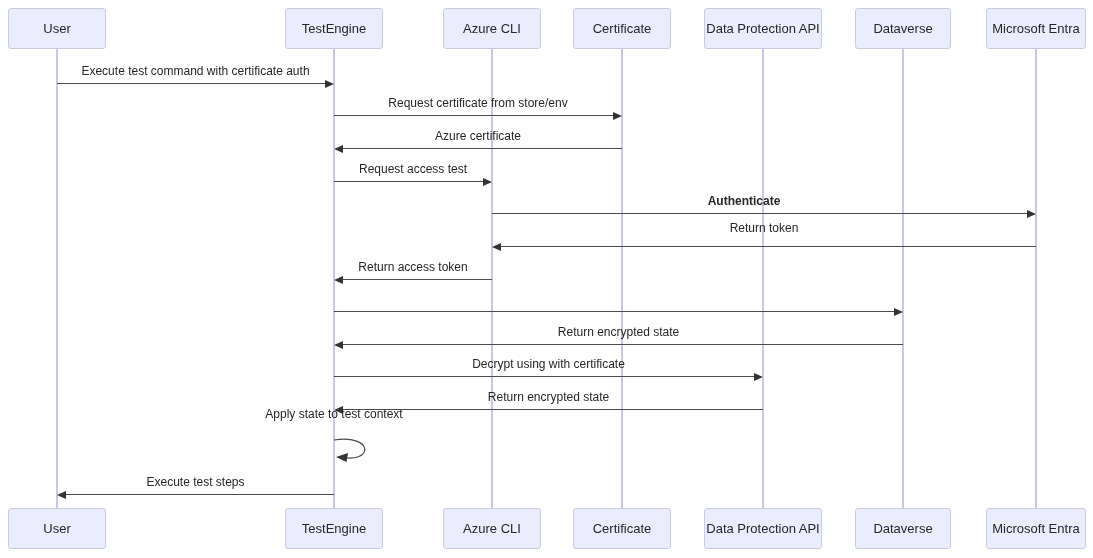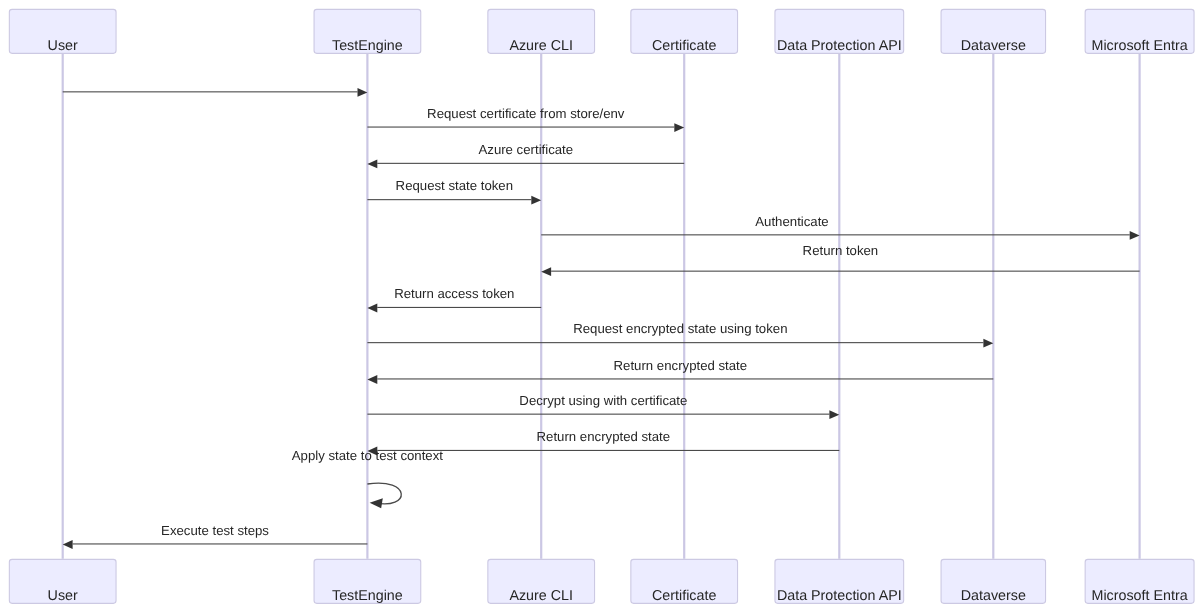--- a/index.html
+++ b/index.html
@@ -23,7 +23,7 @@
     border: 1px solid var(--actor-border, #CCC9E3);
     border-radius: 3px;
     display: flex;
-    align-items: flex-end;
+    align-items: center;
     justify-content: center;
     font-size: 13px;
     color: var(--text, #262626);

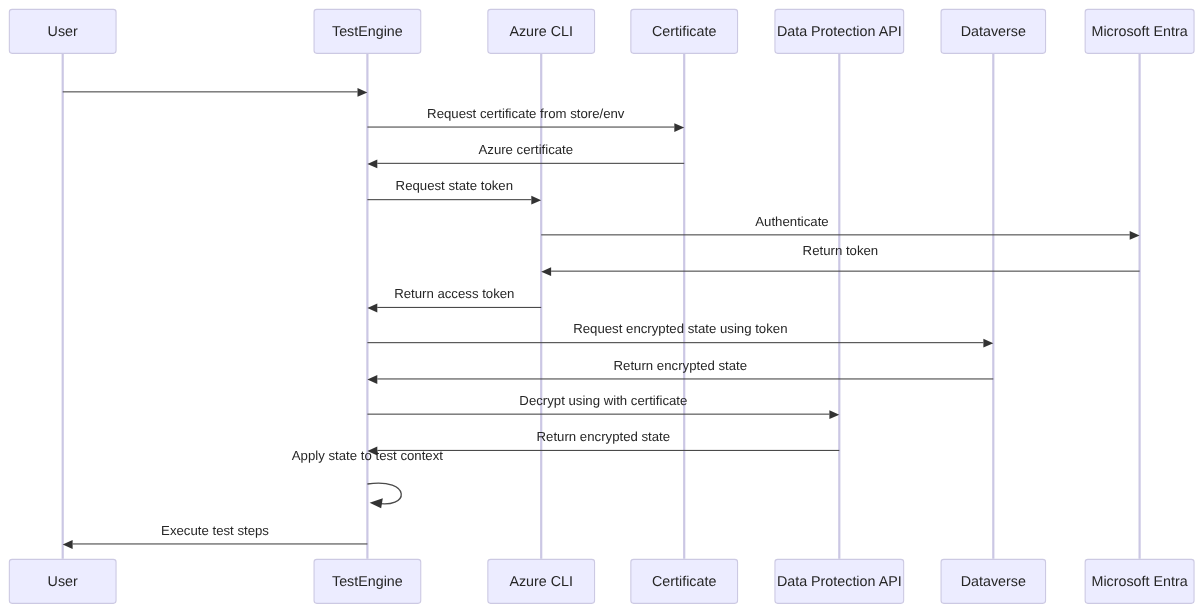--- a/index.html
+++ b/index.html
@@ -105,6 +105,7 @@
     <div class="actor-box" style="left: 986px; top: 508px; width: 100px; height: 41px;">
       <span>Microsoft Entra</span>
     </div>
+    <div class="msg-label" style="left: 195.5px; top: 64px;">Execute test command with certificate auth</div>
     <div class="msg-line" style="left: 57px; width: 268px; top: 83px;"></div>
     <div class="arr arr-right" style="top: 79.5px; left: 325px;"></div>
     <div class="msg-label" style="left: 478px; top: 96px; text-align: right;">Request certificate from store/env</div>

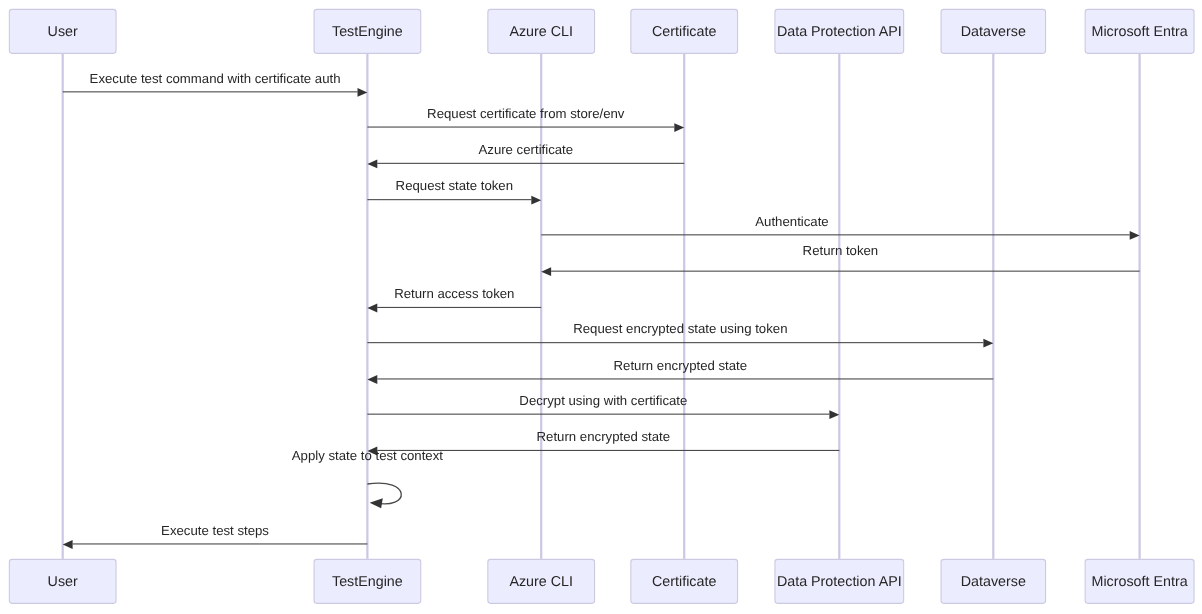--- a/index.html
+++ b/index.html
@@ -114,7 +114,7 @@
     <div class="msg-label" style="left: 478px; top: 129px;">Azure certificate</div>
     <div class="msg-line" style="left: 343px; width: 279px; top: 148px;"></div>
     <div class="arr arr-left" style="top: 144.5px; left: 334px;"></div>
-    <div class="msg-label" style="left: 413px; top: 162px;">Request state token</div>
+    <div class="msg-label" style="left: 413px; top: 162px;">Request access test</div>
     <div class="msg-line" style="left: 334px; width: 149px; top: 181px;"></div>
     <div class="arr arr-right" style="top: 177.5px; left: 483px;"></div>
     <div class="msg-label" style="left: 720px; top: 194px;">Authenticate</div>

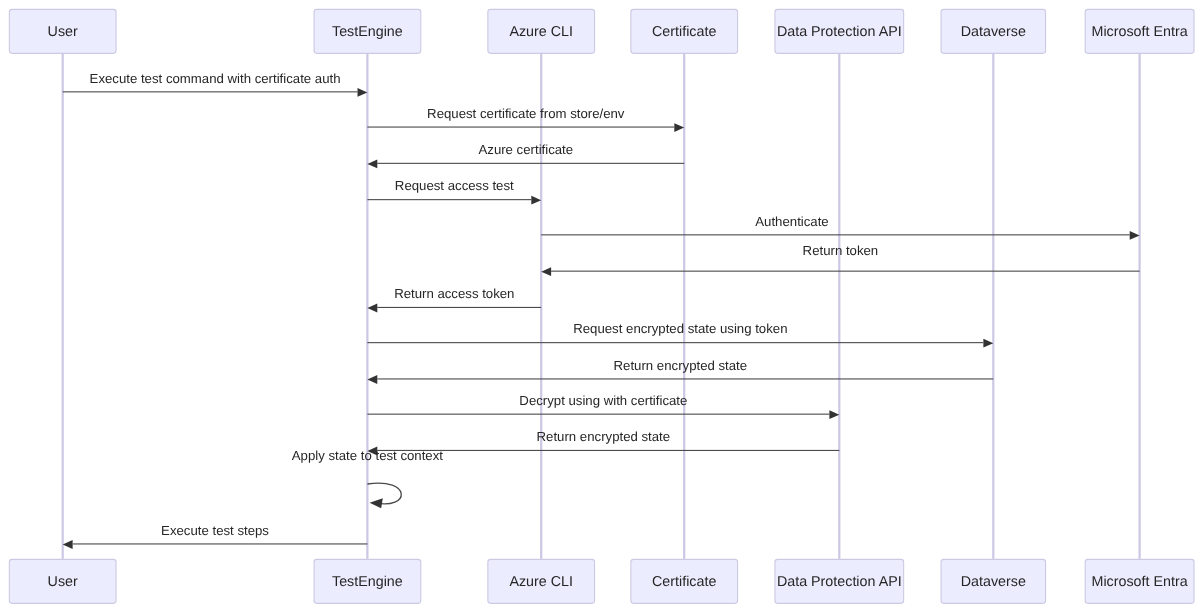--- a/index.html
+++ b/index.html
@@ -117,7 +117,7 @@
     <div class="msg-label" style="left: 413px; top: 162px;">Request access test</div>
     <div class="msg-line" style="left: 334px; width: 149px; top: 181px;"></div>
     <div class="arr arr-right" style="top: 177.5px; left: 483px;"></div>
-    <div class="msg-label" style="left: 720px; top: 194px;">Authenticate</div>
+    <div class="msg-label" style="left: 744px; top: 194px; font-weight: bold;">Authenticate</div>
     <div class="msg-line" style="left: 492px; width: 535px; top: 213px;"></div>
     <div class="arr arr-right" style="top: 209.5px; left: 1027px;"></div>
     <div class="msg-label" style="left: 764px; top: 221px;">Return token</div>

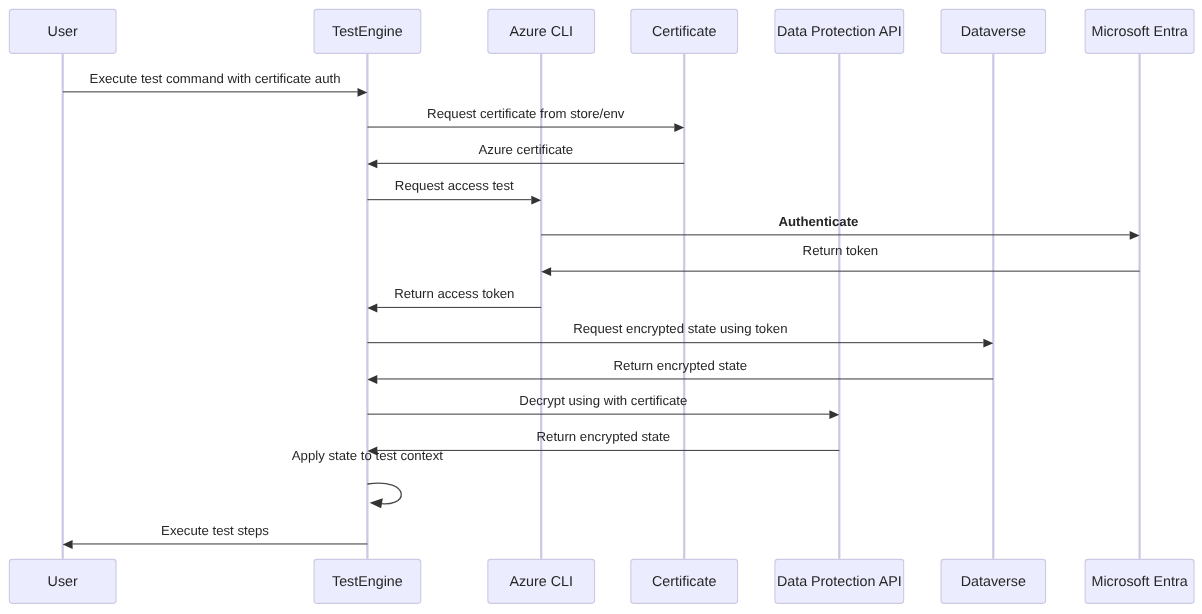--- a/index.html
+++ b/index.html
@@ -126,7 +126,6 @@
     <div class="msg-label" style="left: 413px; top: 260px;">Return access token</div>
     <div class="msg-line" style="left: 343px; width: 149px; top: 279px;"></div>
     <div class="arr arr-left" style="top: 275.5px; left: 334px;"></div>
-    <div class="msg-label" style="left: 618.5px; top: 292px;">Request encrypted state using token</div>
     <div class="msg-line" style="left: 334px; width: 560px; top: 311px;"></div>
     <div class="arr arr-right" style="top: 307.5px; left: 894px;"></div>
     <div class="msg-label" style="left: 618.5px; top: 325px;">Return encrypted state</div>

